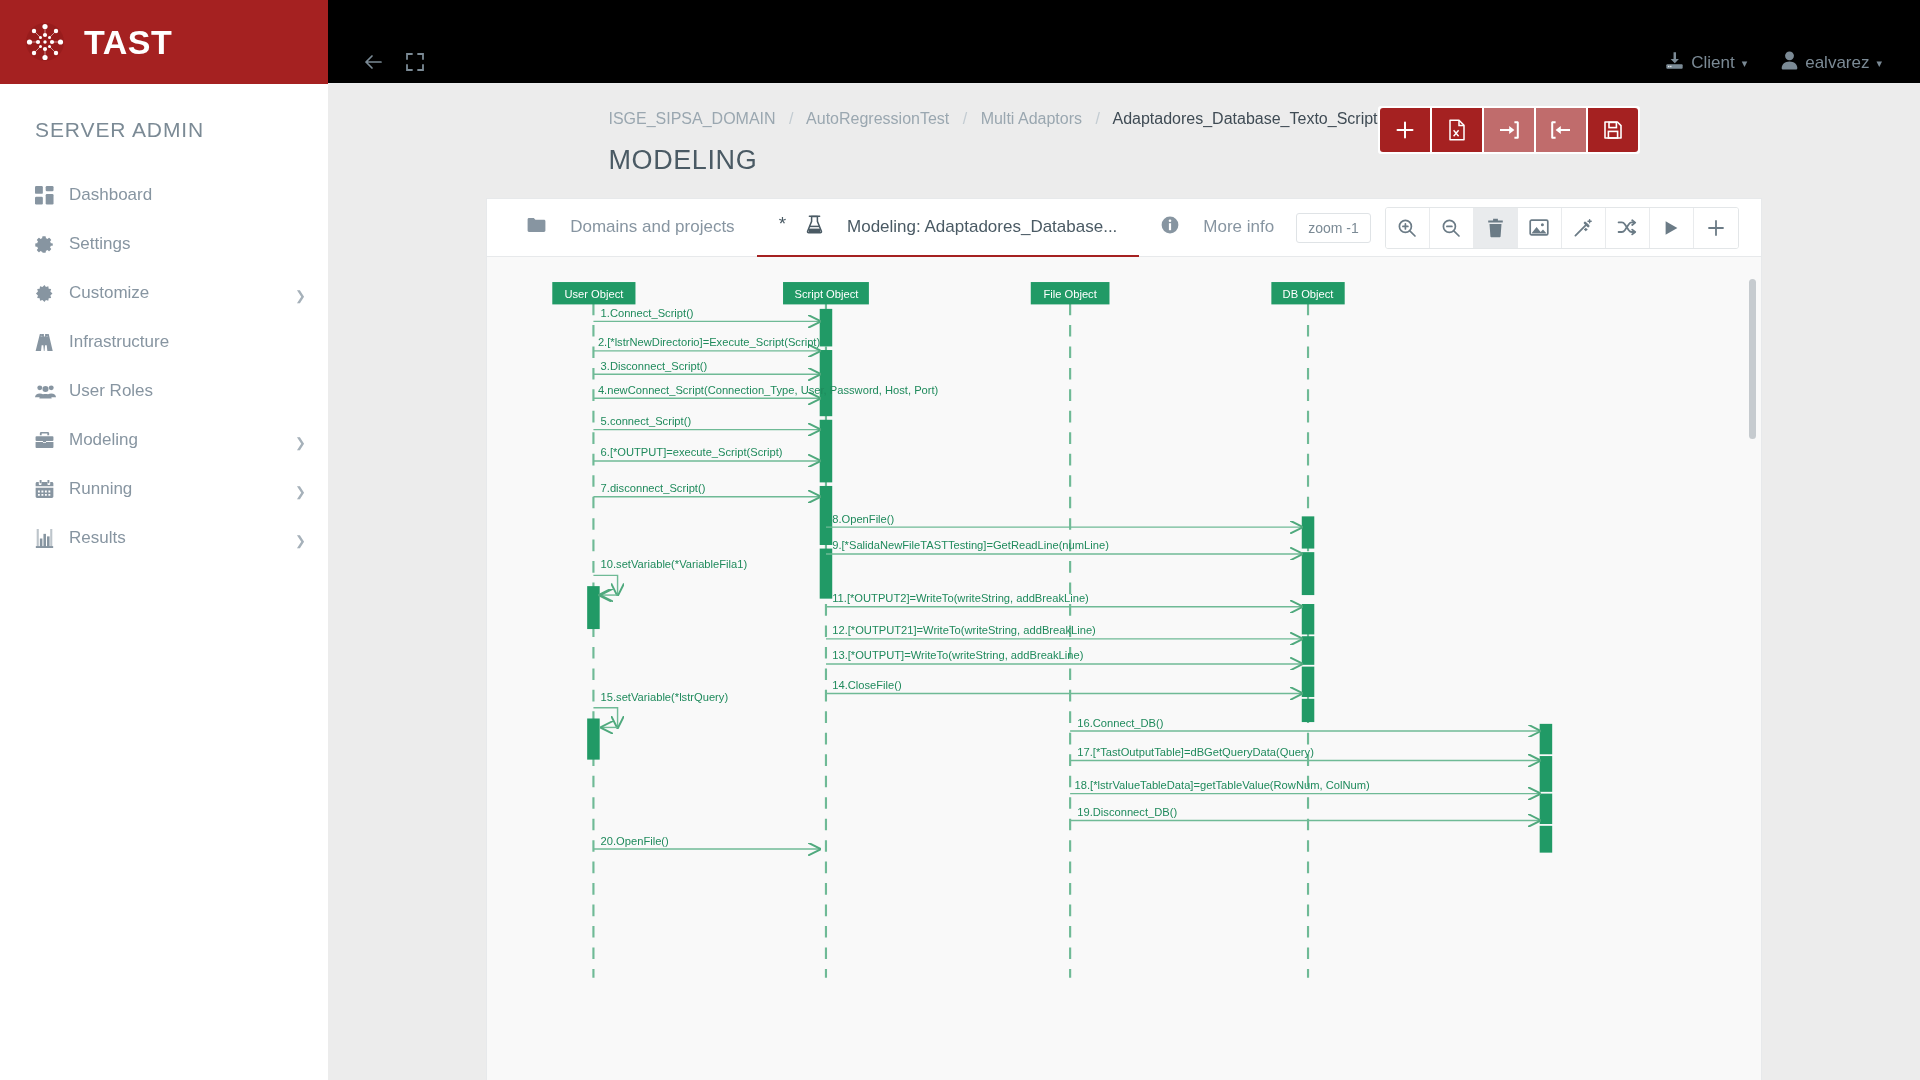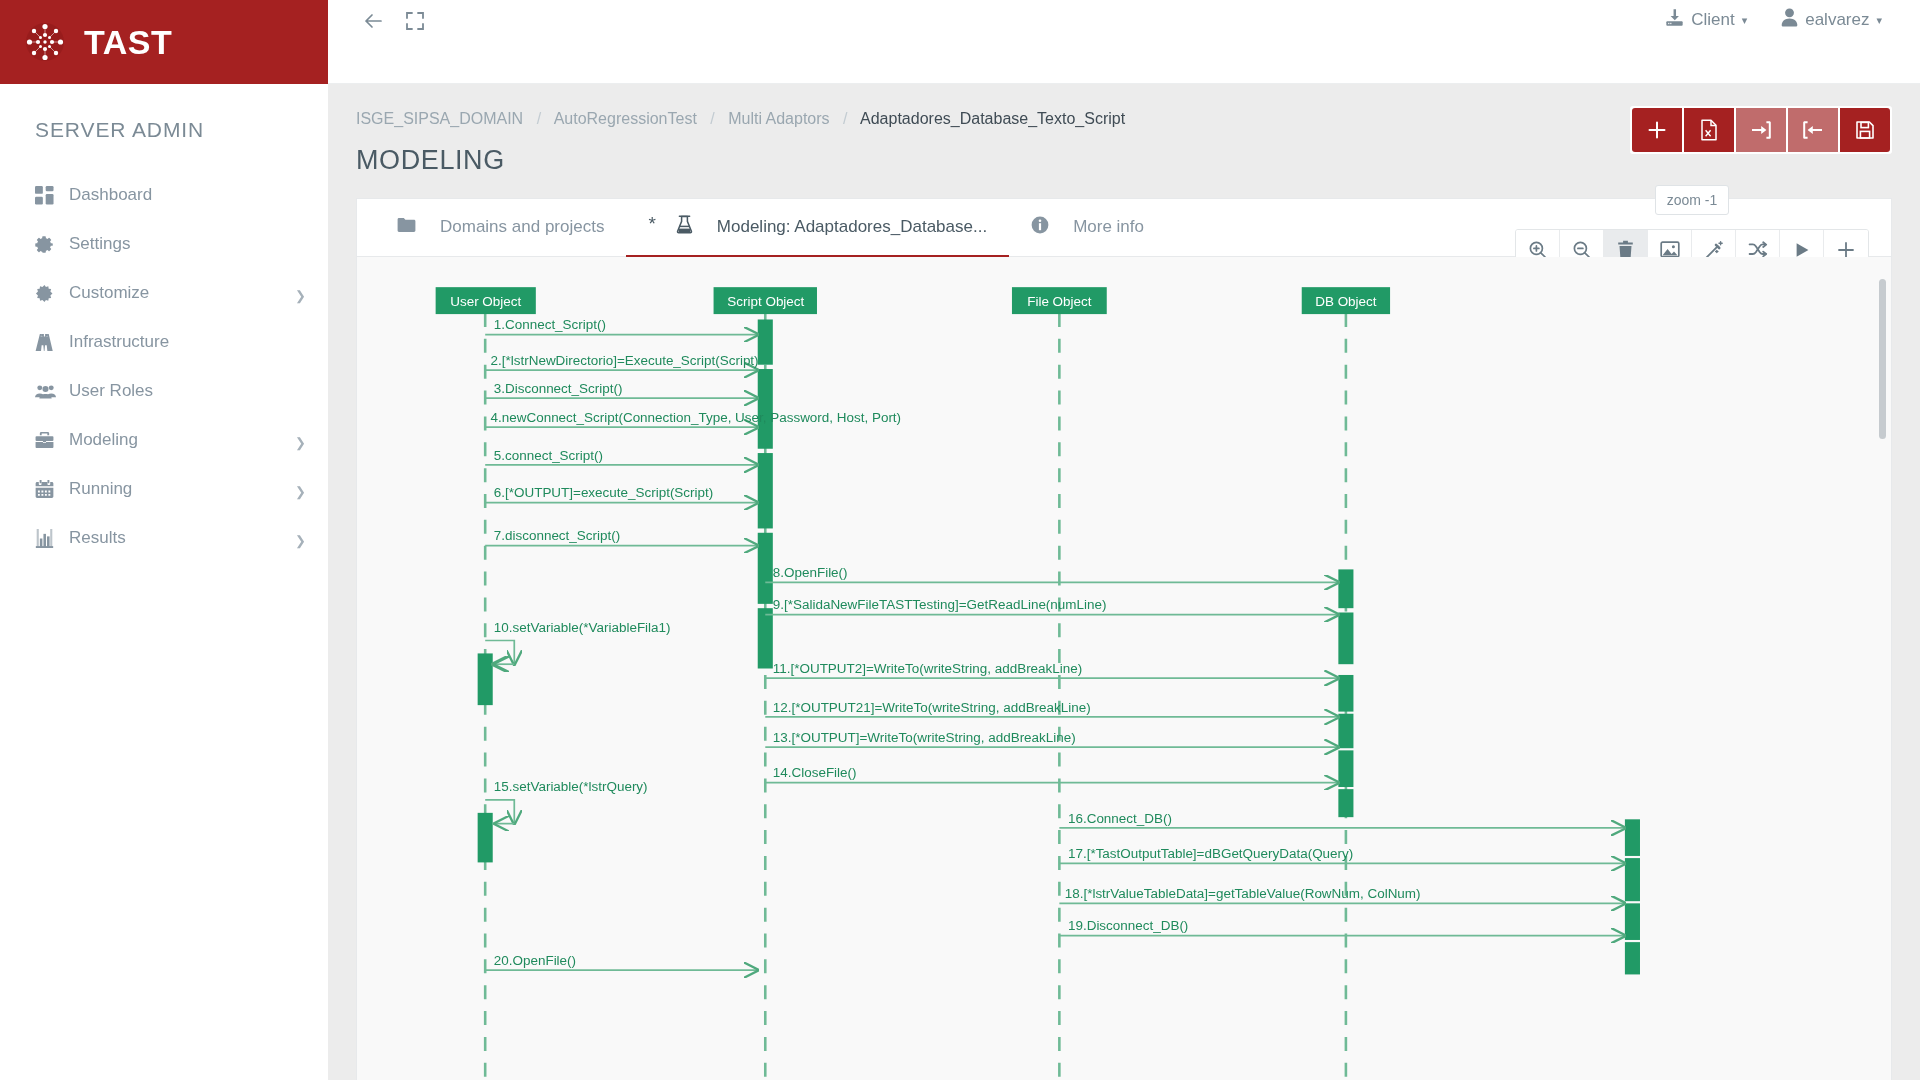--- a/index.html
+++ b/index.html
@@ -55,8 +55,8 @@
     background: #ececec; min-width: 0;
   }
   #topbar {
-    height: 84px; flex: 0 0 84px; background: #ffffff;
-    display: flex; align-items: flex-start; padding: 0 24px;
+    height: 84px; flex: 0 0 84px; background: #000000;
+    display: flex; align-items: flex-end; padding: 0 24px;
     border-bottom: 1px solid #eceeef;
   }
   .topbar-btn {

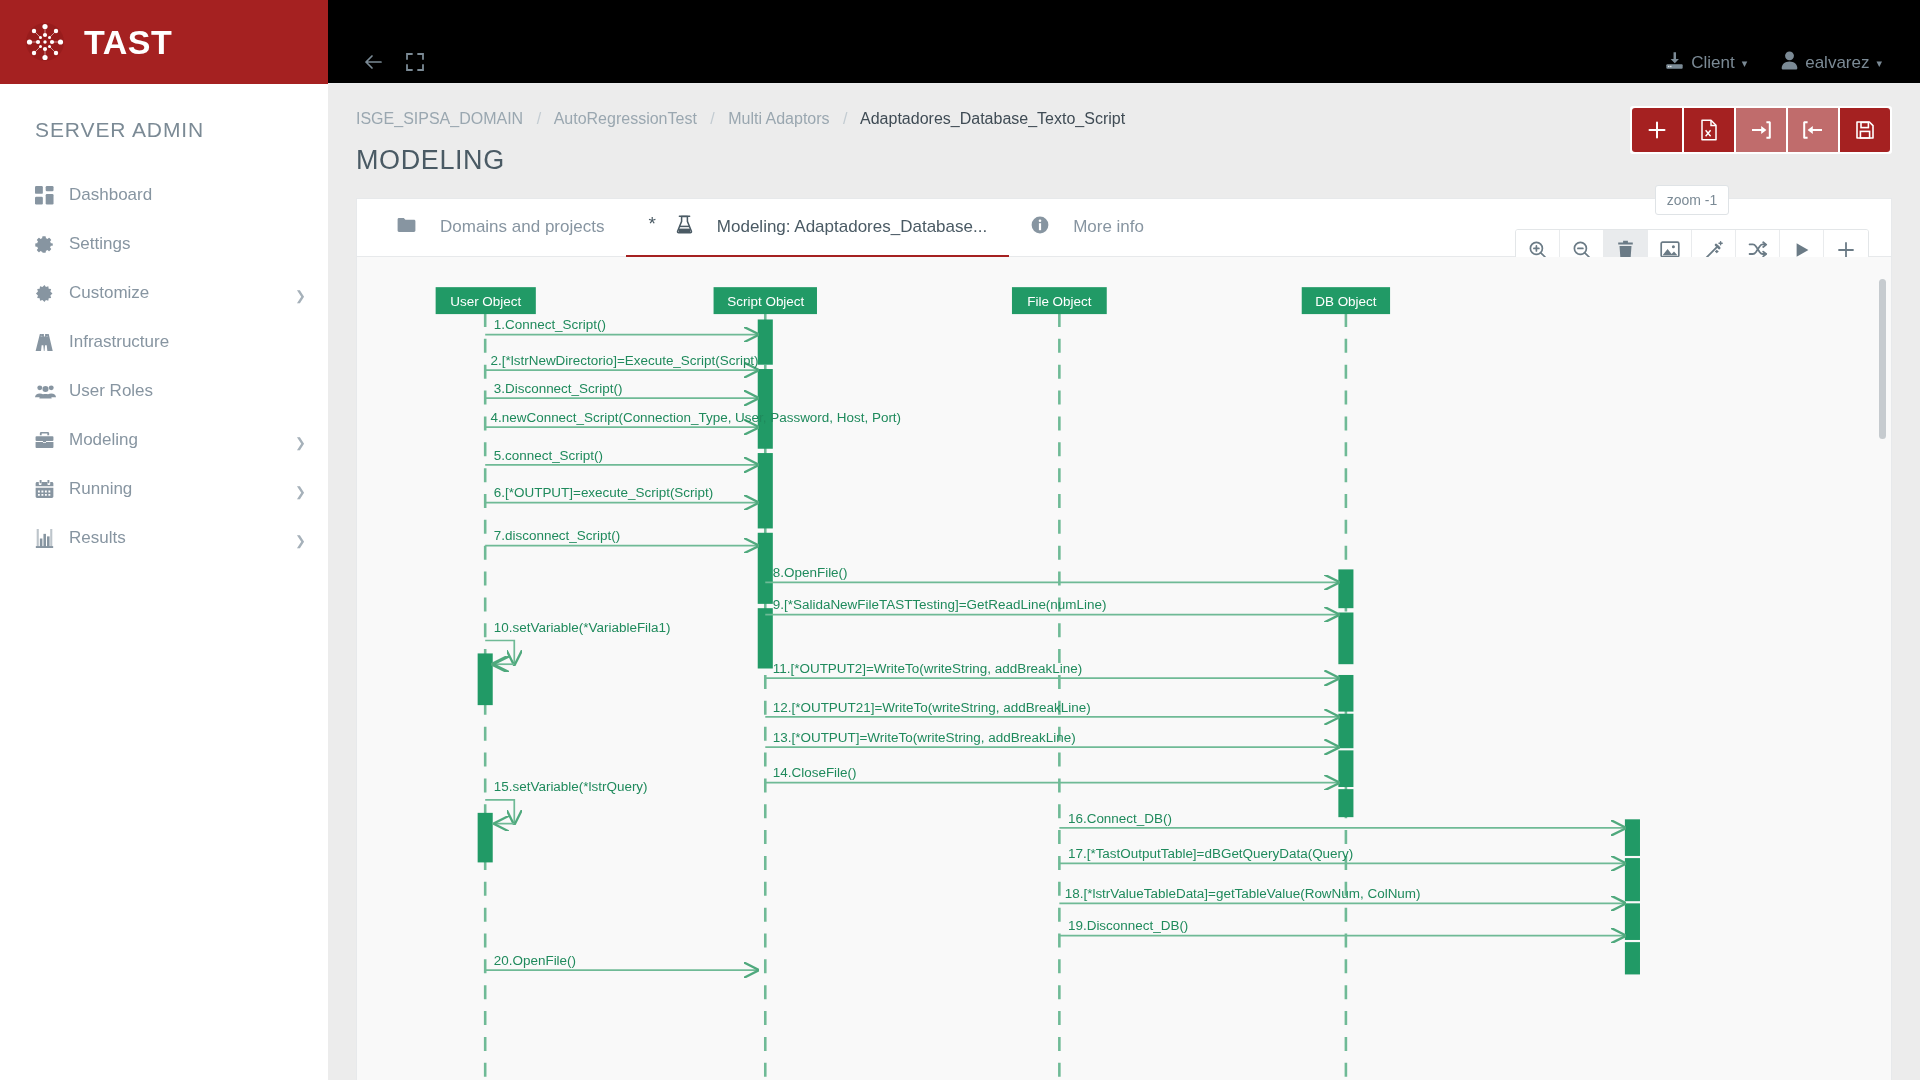--- a/index.html
+++ b/index.html
@@ -74,7 +74,7 @@
 
   #content {
     flex: 1 1 auto; padding: 22px 28px 0 28px;
-    min-height: 0; display: flex; flex-direction: column;
+    min-height: 0; display: flex; flex-direction: column; align-items: center;
   }
 
   #crumbrow { display: flex; align-items: flex-start; }

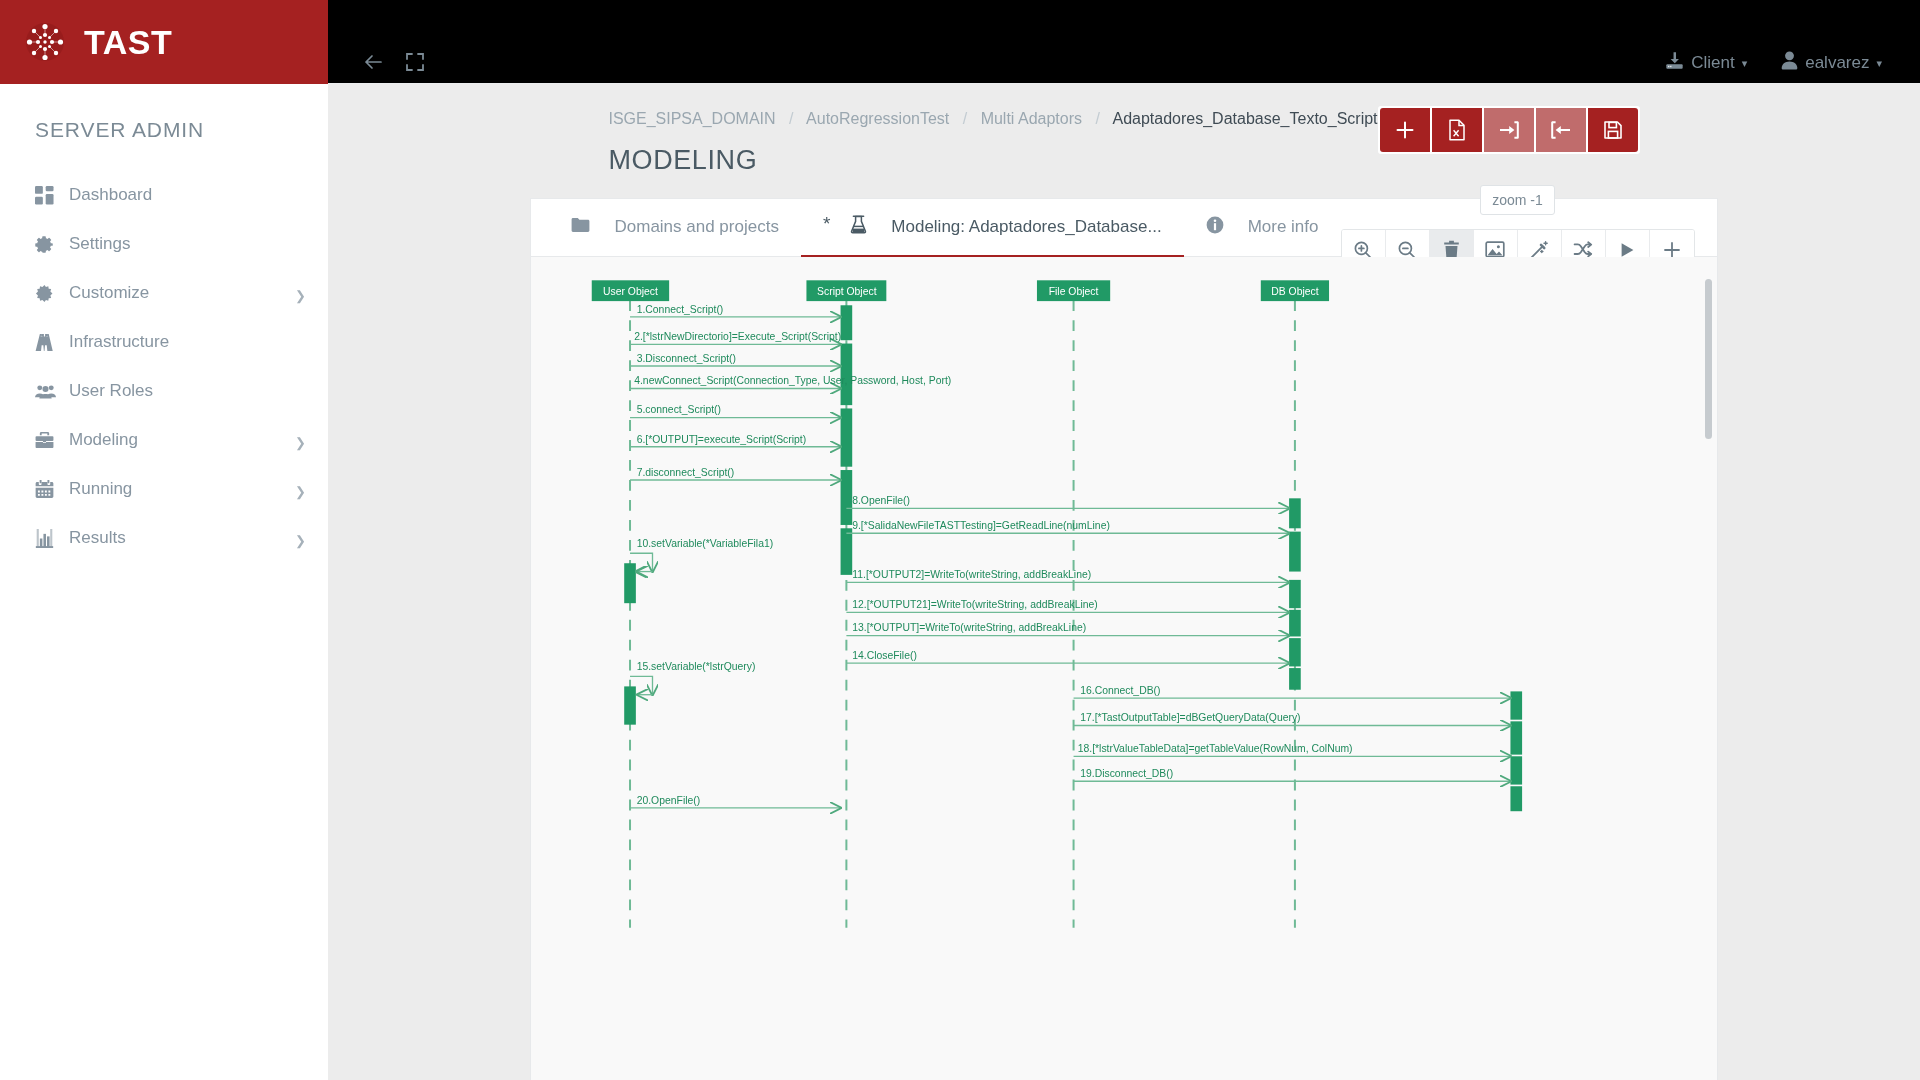--- a/index.html
+++ b/index.html
@@ -127,7 +127,7 @@
   }
   #tabbar .spacer { flex: 1 1 auto; }
 
-  #toolbar { display: flex; align-items: center; gap: 14px; flex-direction: column; }
+  #toolbar { display: flex; align-items: center; gap: 14px; }
   #zoombadge {
     font-size: 14px; color: #7b8a95;
     border: 1px solid #dfe3e6; border-radius: 3px;

